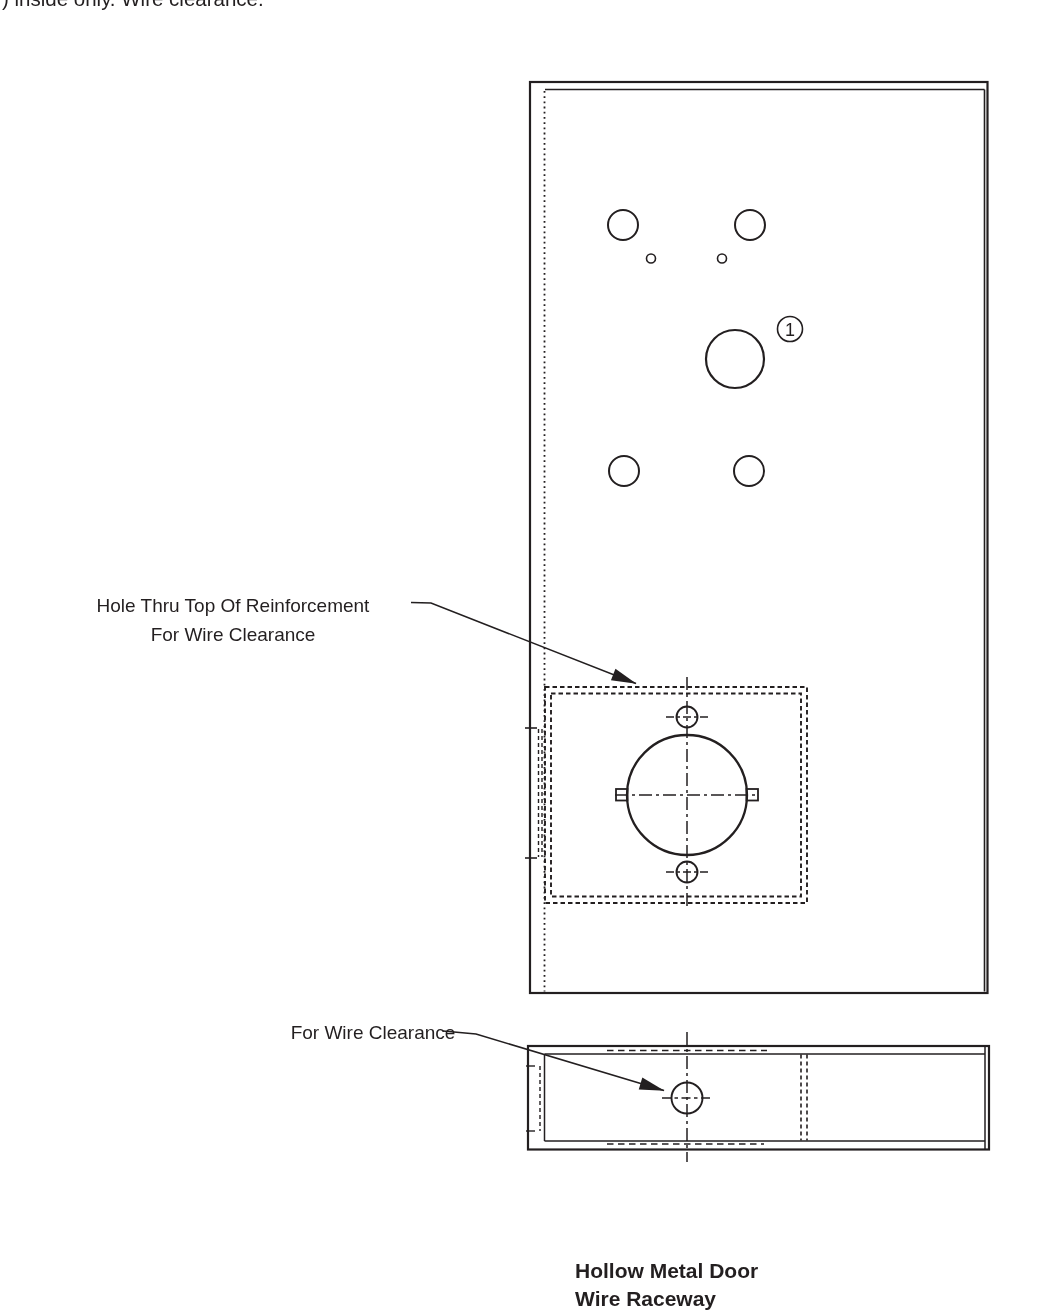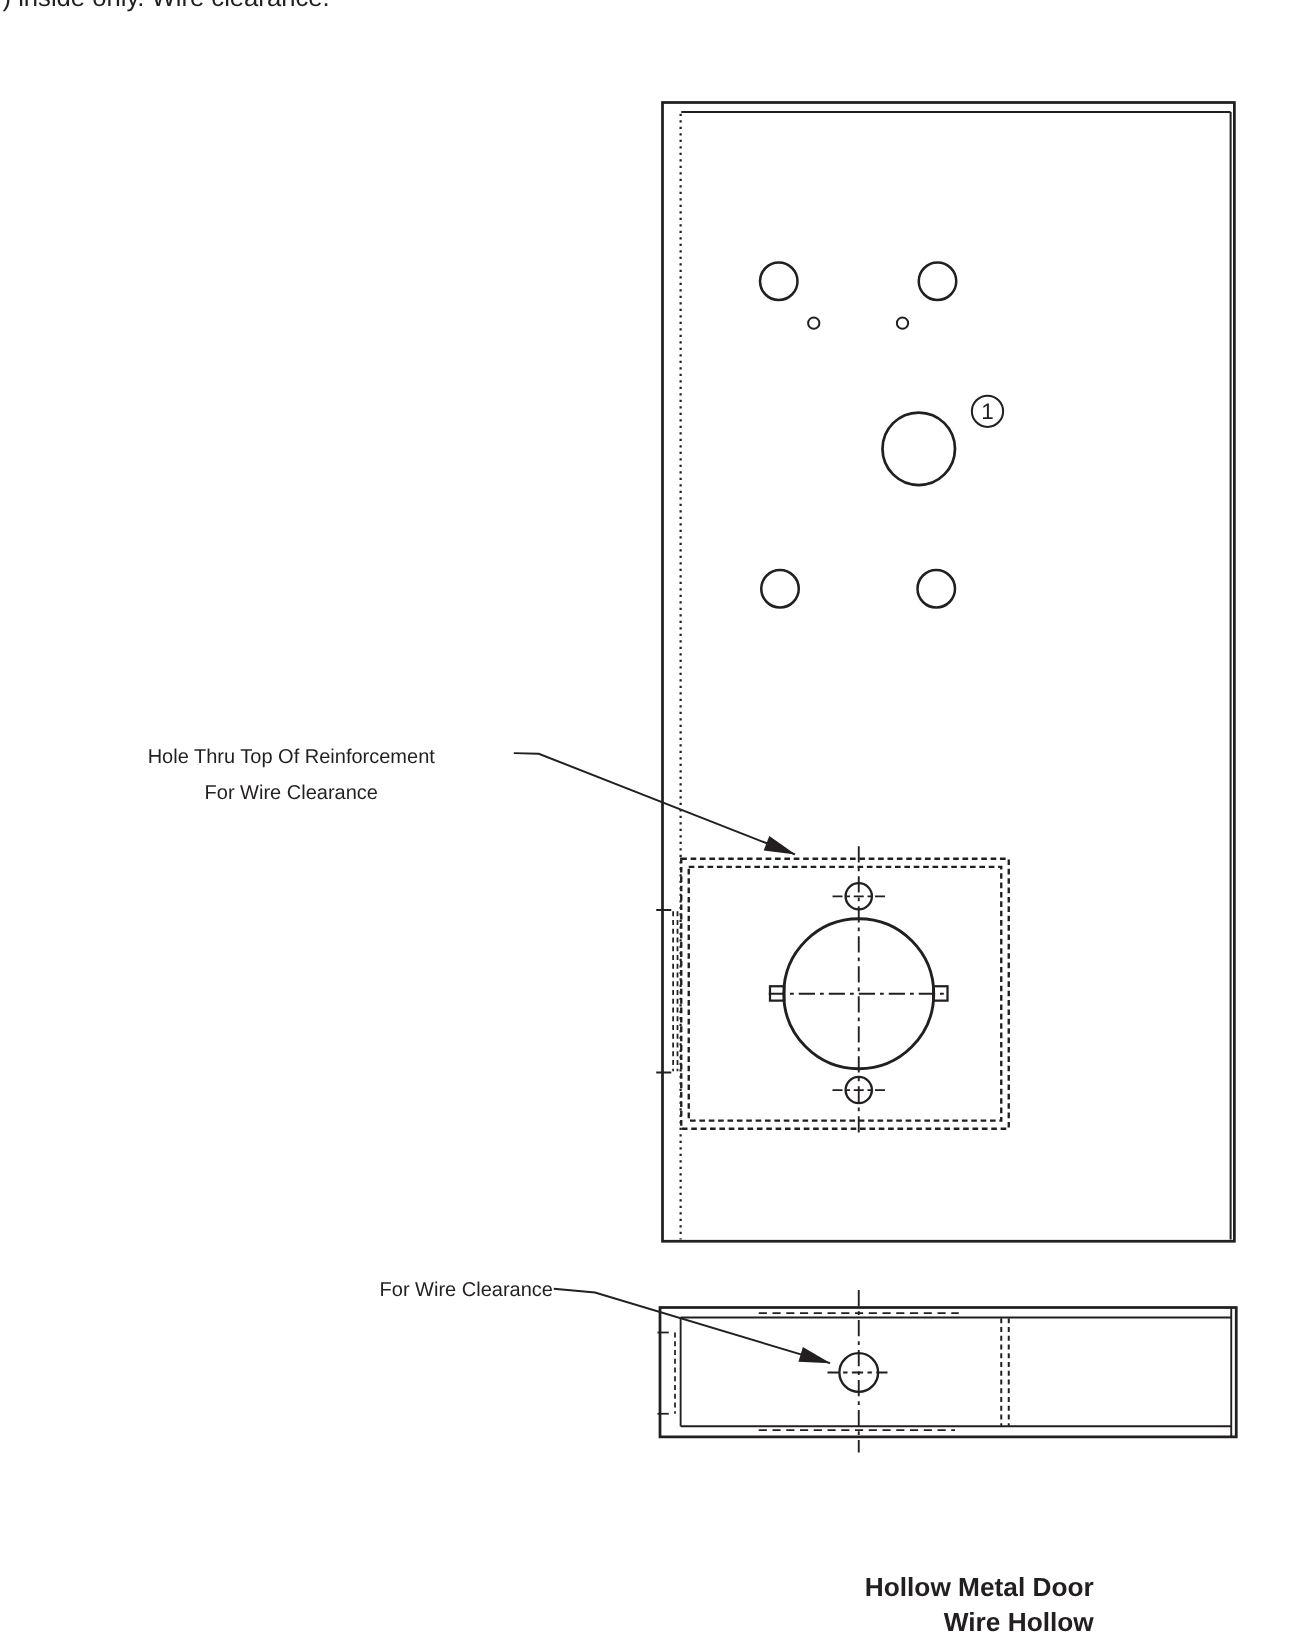--- a/index.html
+++ b/index.html
@@ -17,7 +17,7 @@
   }
   .callout-label{
     position:absolute;text-align:center;
-    font-size:16px;line-height:29px;color:#231f20;
+    font-size:19px;line-height:29px;color:#231f20;
   }
   .lbl-reinforcement{left:58px;top:591px;width:350px;}
   .lbl-wirehole{left:248px;top:1018px;width:250px;}

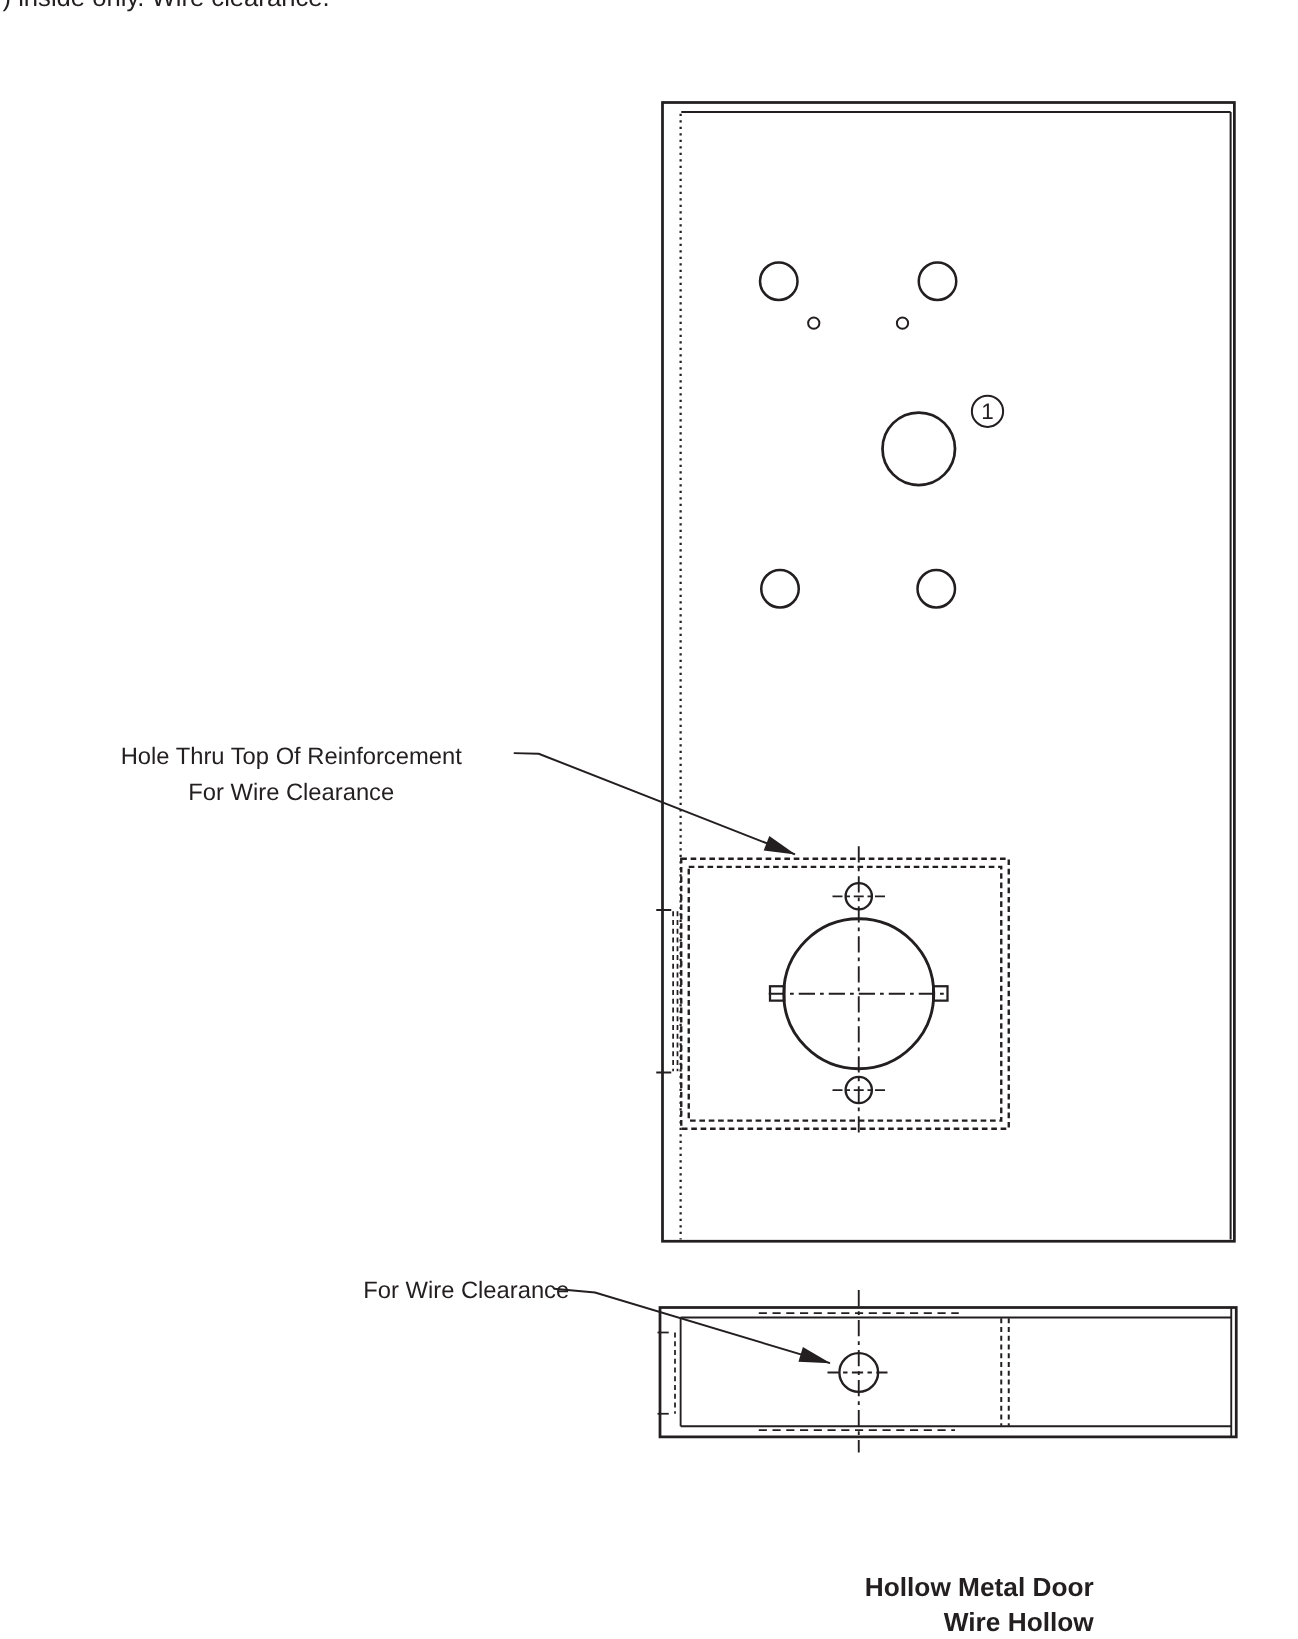--- a/index.html
+++ b/index.html
@@ -23,7 +23,7 @@
   .lbl-wirehole{left:248px;top:1018px;width:250px;}
   .drawing-caption{
     position:absolute;left:575px;top:1257px;width:300px;
-    text-align:right;font-weight:bold;font-size:21px;line-height:27.5px;
+    text-align:left;font-weight:bold;font-size:21px;line-height:27.5px;
     color:#231f20;
   }
   svg{position:absolute;left:0;top:0;}

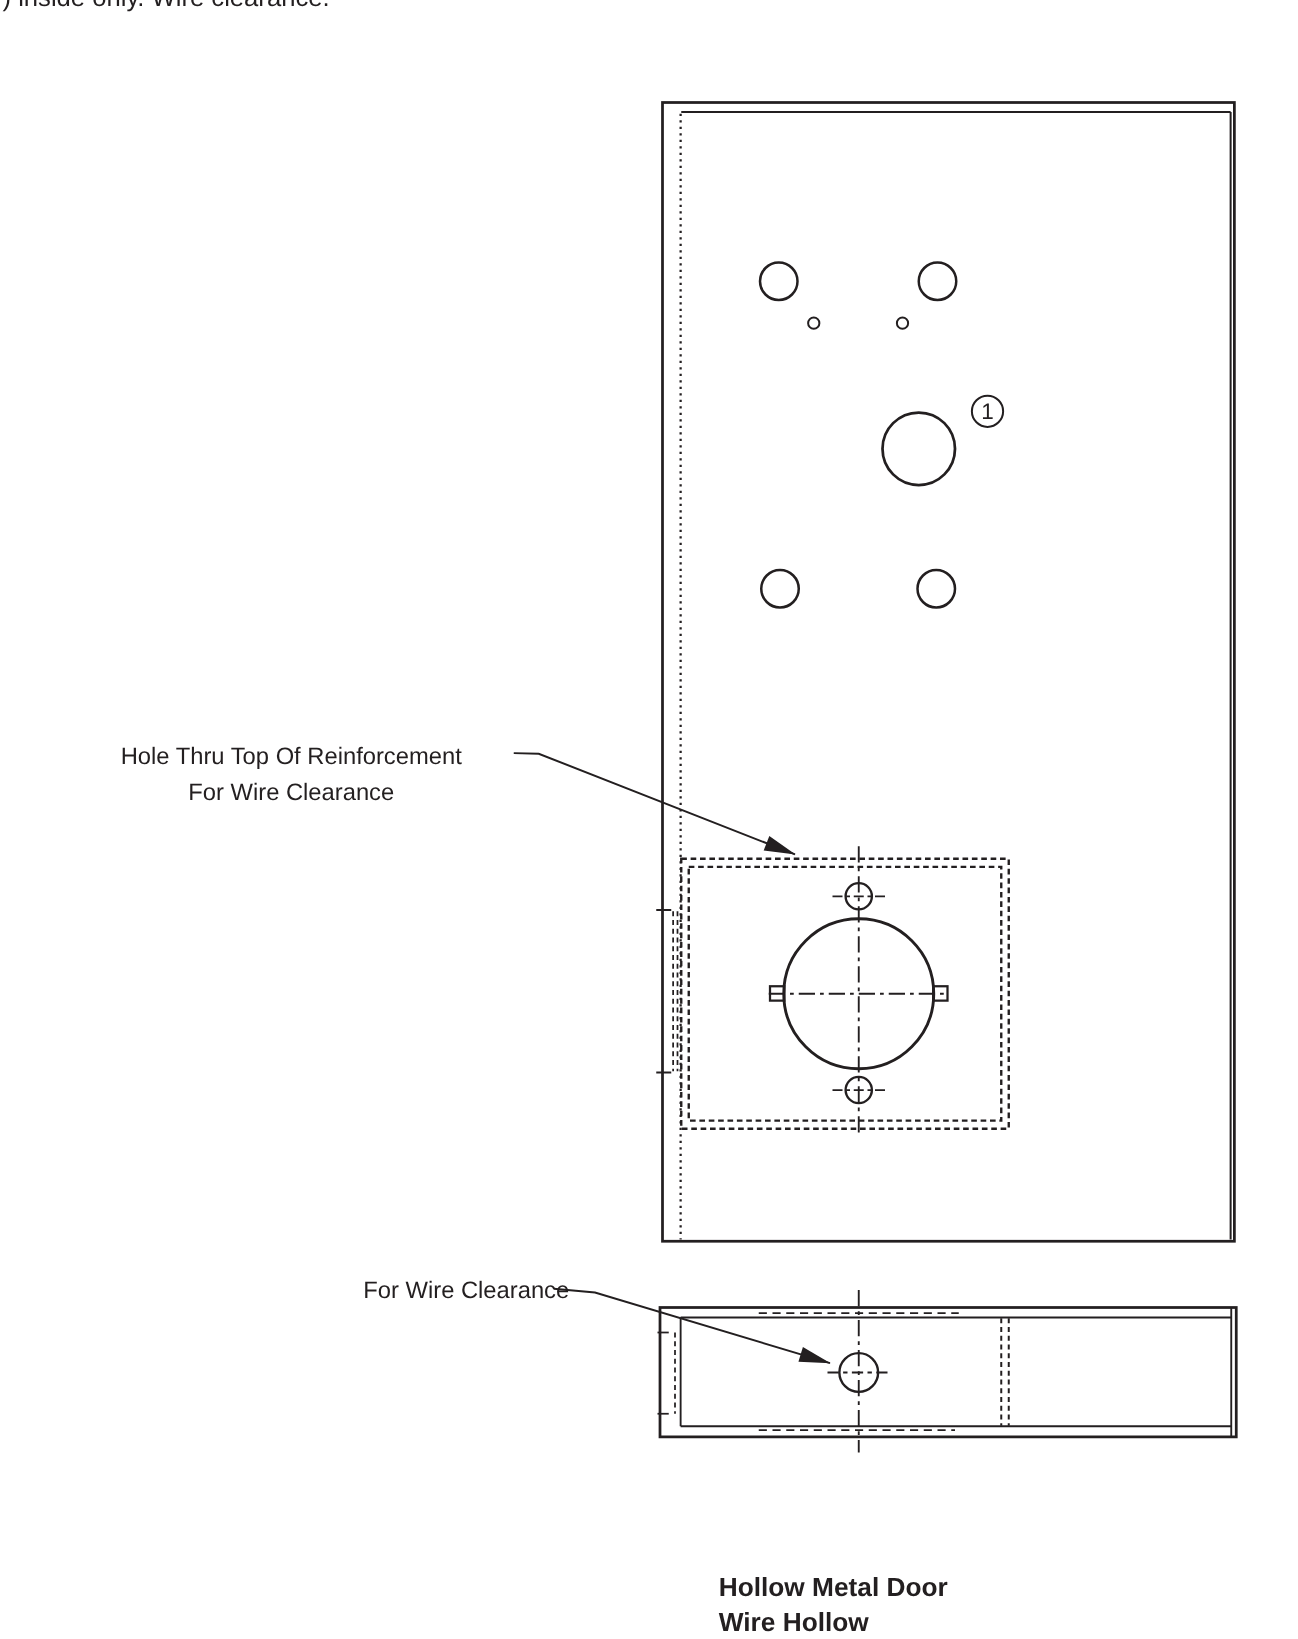--- a/index.html
+++ b/index.html
@@ -47,7 +47,7 @@
 
   <div class="drawing-caption">
     <div>Hollow Metal Door</div>
-    <div>Wire Hollow</div>
+    <div>Wire Raceway</div>
   </div>
 
   <svg width="1038" height="1311" viewBox="0 0 1038 1311">

